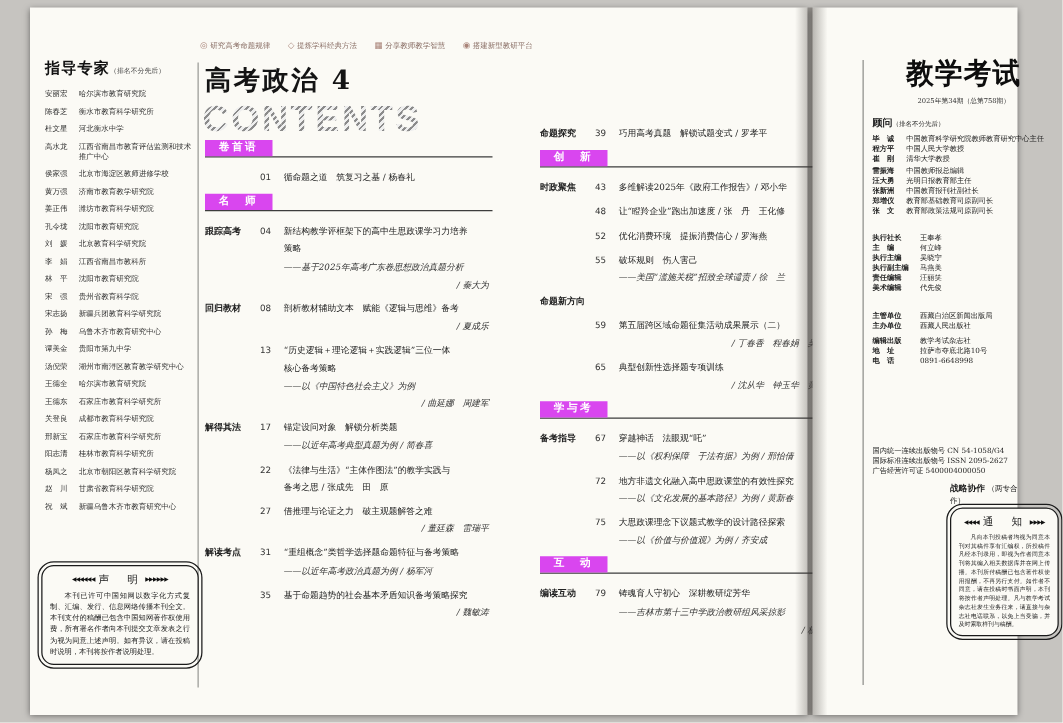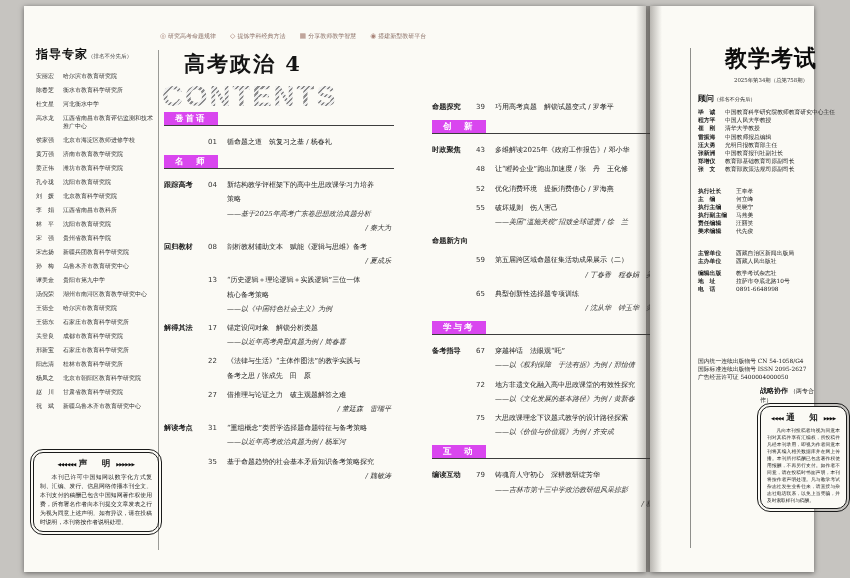--- a/index.html
+++ b/index.html
@@ -44,7 +44,7 @@
   #notice-box .box-body{font-size:4.7px;line-height:7px;}
 
   
-  .j-title{position:absolute;left:140px;top:44px;font-size:21px;font-weight:bold;letter-spacing:2px;color:#141414;margin-left:20px;}
+  .j-title{position:absolute;left:140px;top:44px;font-size:21px;font-weight:bold;letter-spacing:2px;color:#141414;}
   .contents-word{position:absolute;left:138px;top:74px;font-family:Liberation Sans, sans-serif;
     font-weight:800;font-size:29px;letter-spacing:2px;color:#a3a3a3;}
   @supports (-webkit-background-clip: text){

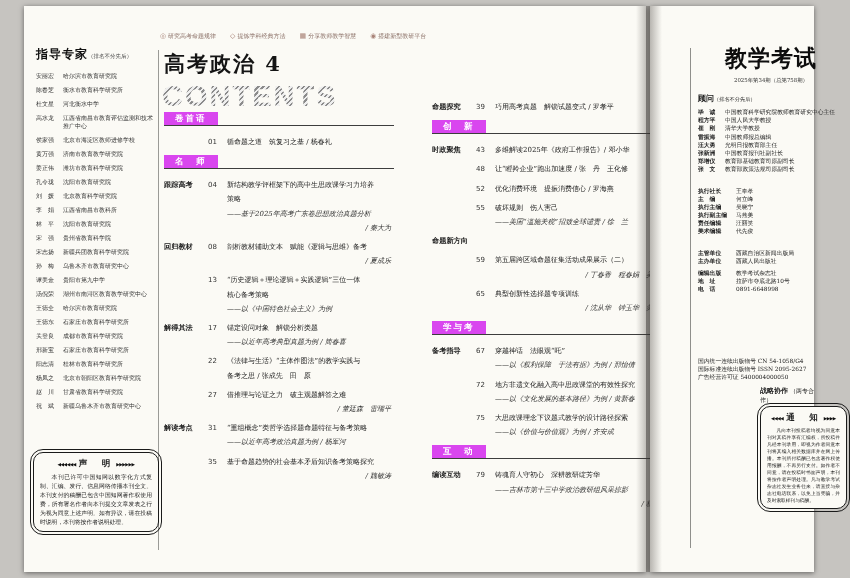--- a/index.html
+++ b/index.html
@@ -298,6 +298,7 @@
         <span class="ln">“历史逻辑＋理论逻辑＋实践逻辑”三位一体</span>
         <span class="ln">核心备考策略</span>
         <span class="ln sub">——以《中国特色社会主义》为例</span>
+        <span class="ln auth">/ 曲延娜　周建军</span>
       </span>
     </div>
 

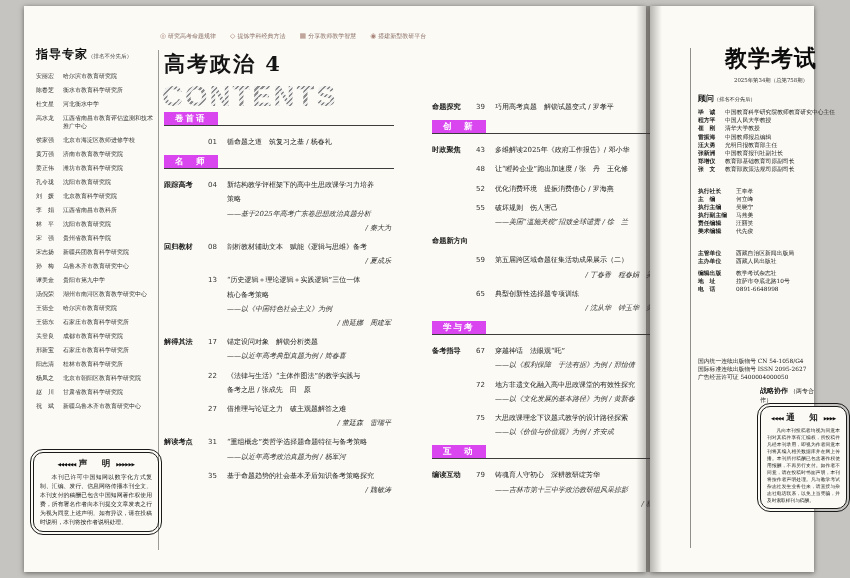--- a/index.html
+++ b/index.html
@@ -36,7 +36,7 @@
     background:#fbfaf5;padding:5px 6px 4px;box-sizing:border-box;}
   .box-head{display:flex;justify-content:center;align-items:center;gap:3px;}
   .box-arrows{font-size:4.6px;letter-spacing:-.5px;color:#111;}
-  .box-title{font-size:8.5px;font-weight:bold;letter-spacing:3px;font-family:"DejaVu Sans","Liberation Sans",sans-serif;}
+  .box-title{font-size:8.5px;font-weight:normal;letter-spacing:3px;font-family:"DejaVu Sans","Liberation Sans",sans-serif;}
   .box-body{margin-top:3px;font-size:5.8px;line-height:9px;text-align:justify;color:#222;}
   .box-body p{margin:0;text-indent:2em;}
   #statement-box{position:absolute;left:9px;top:446px;width:126px;}

